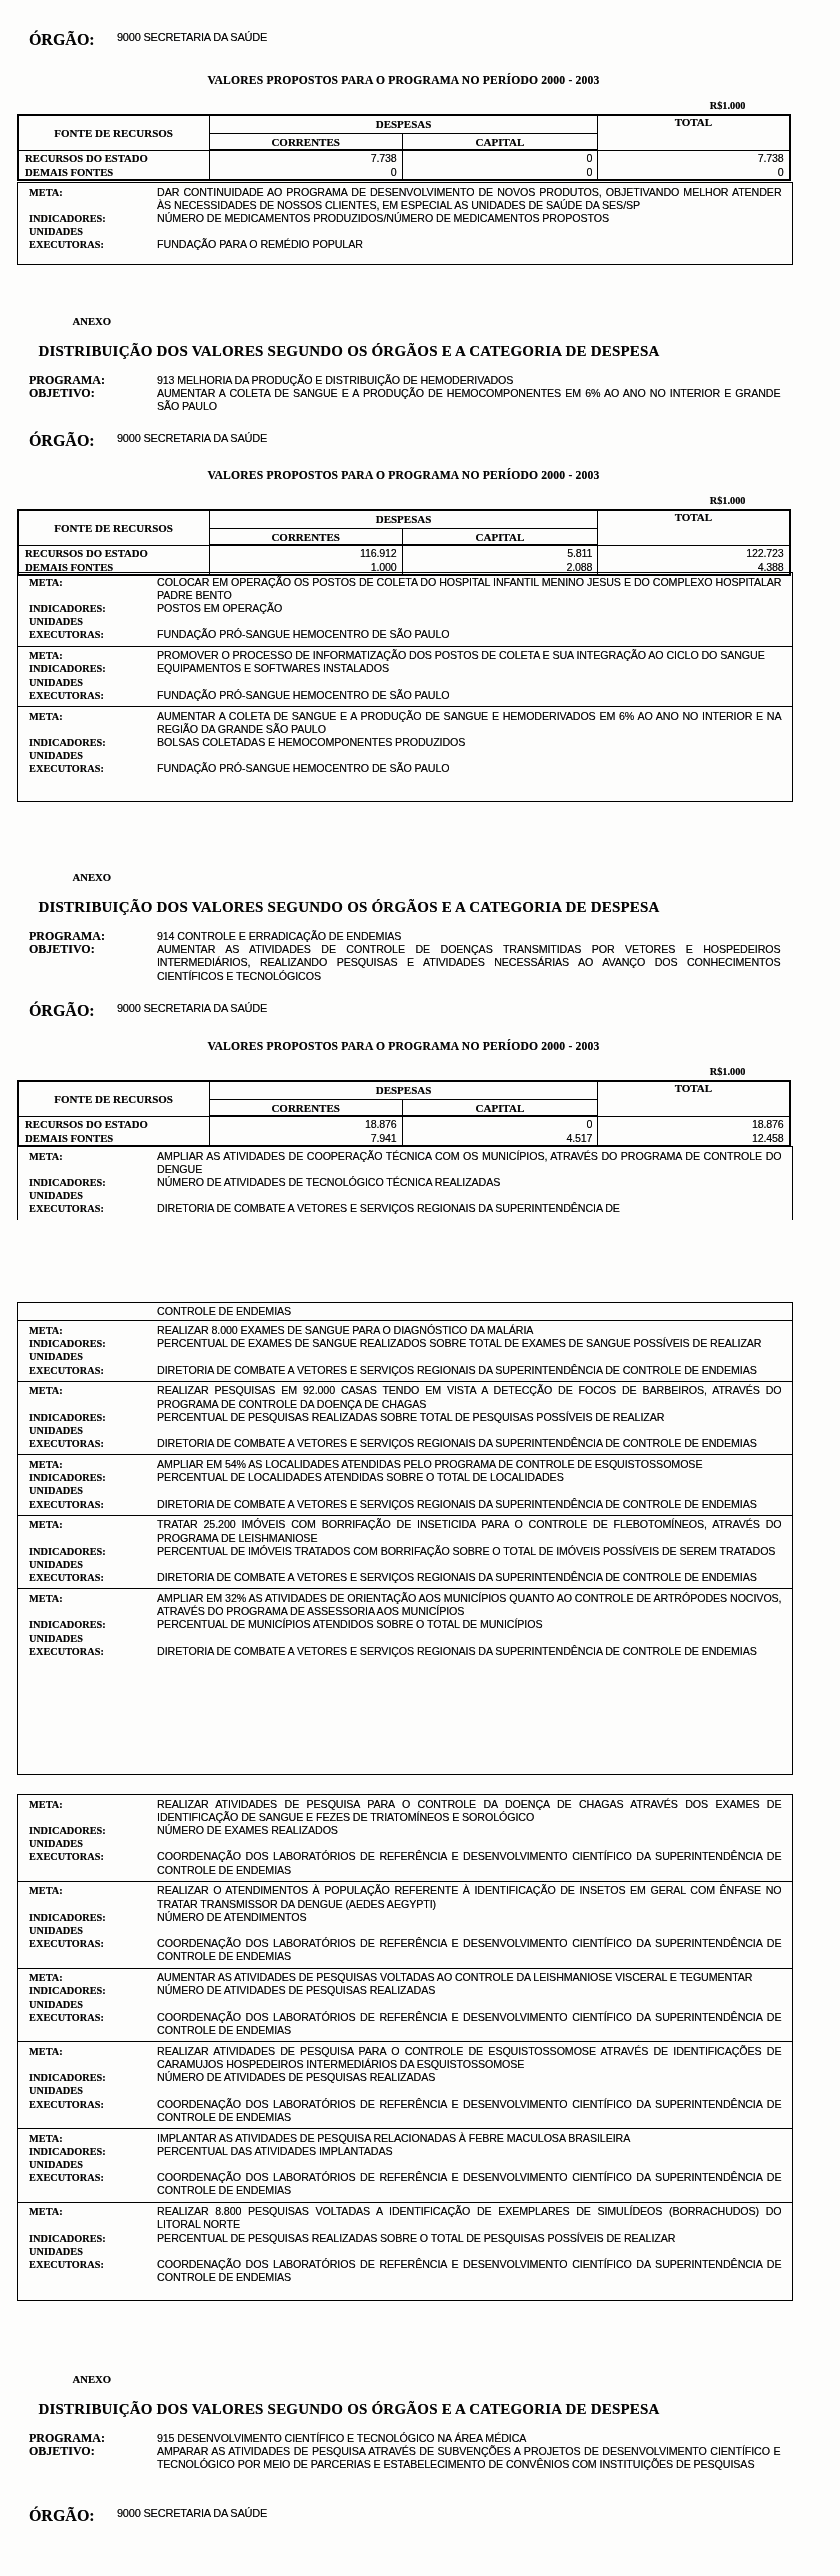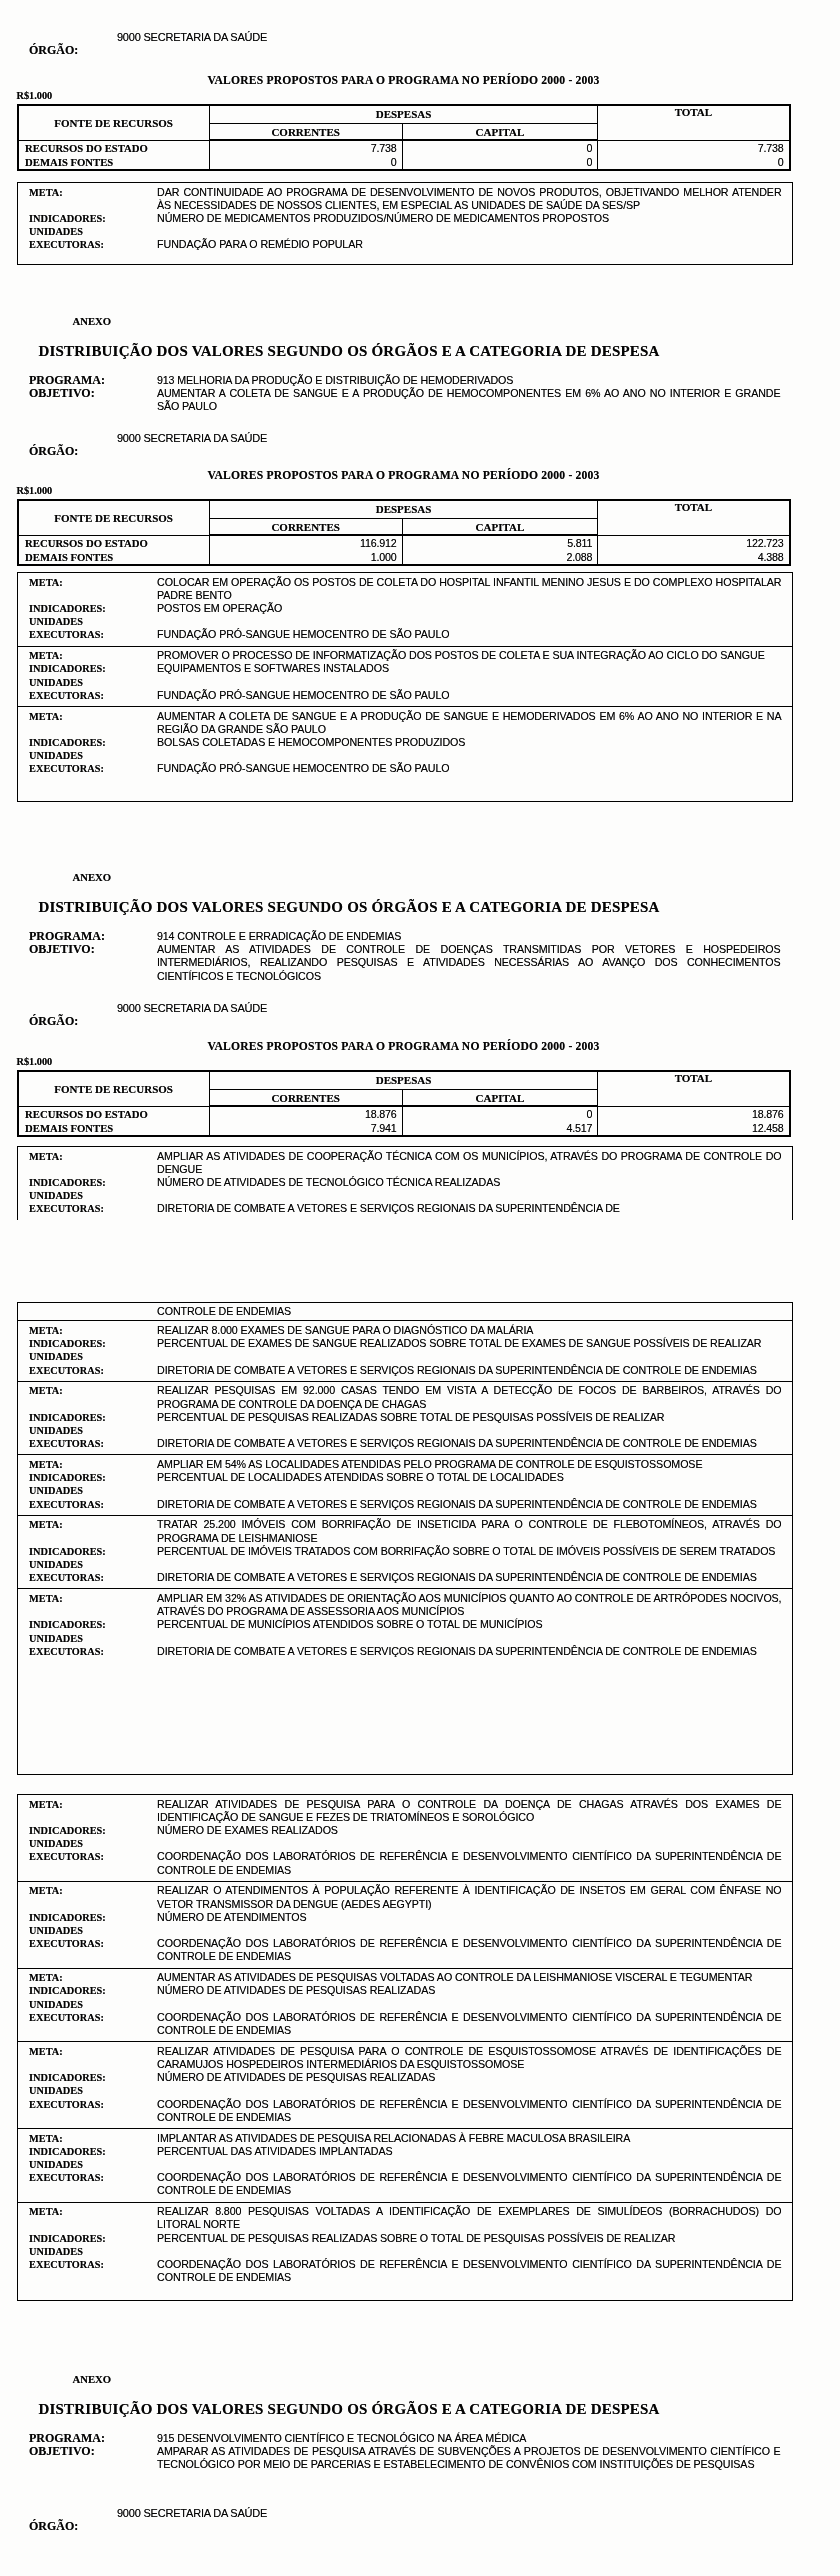--- a/index.html
+++ b/index.html
@@ -15,7 +15,7 @@
 
   
   .orgline{display:flex;font-size:11px;}
-  .orgline .olbl{flex:0 0 88px;padding-left:12.4px;font-size:12px;margin-top:12px;}
+  .orgline .olbl{flex:0 0 88px;padding-left:12.4px;font-size:16px;}
   .orgline .oval{letter-spacing:-0.2px;}
   .progrow{display:flex;font-size:10.7px;line-height:13.2px;}
   .progrow .plbl{flex:0 0 128px;padding-left:12.4px;font-size:12px;}

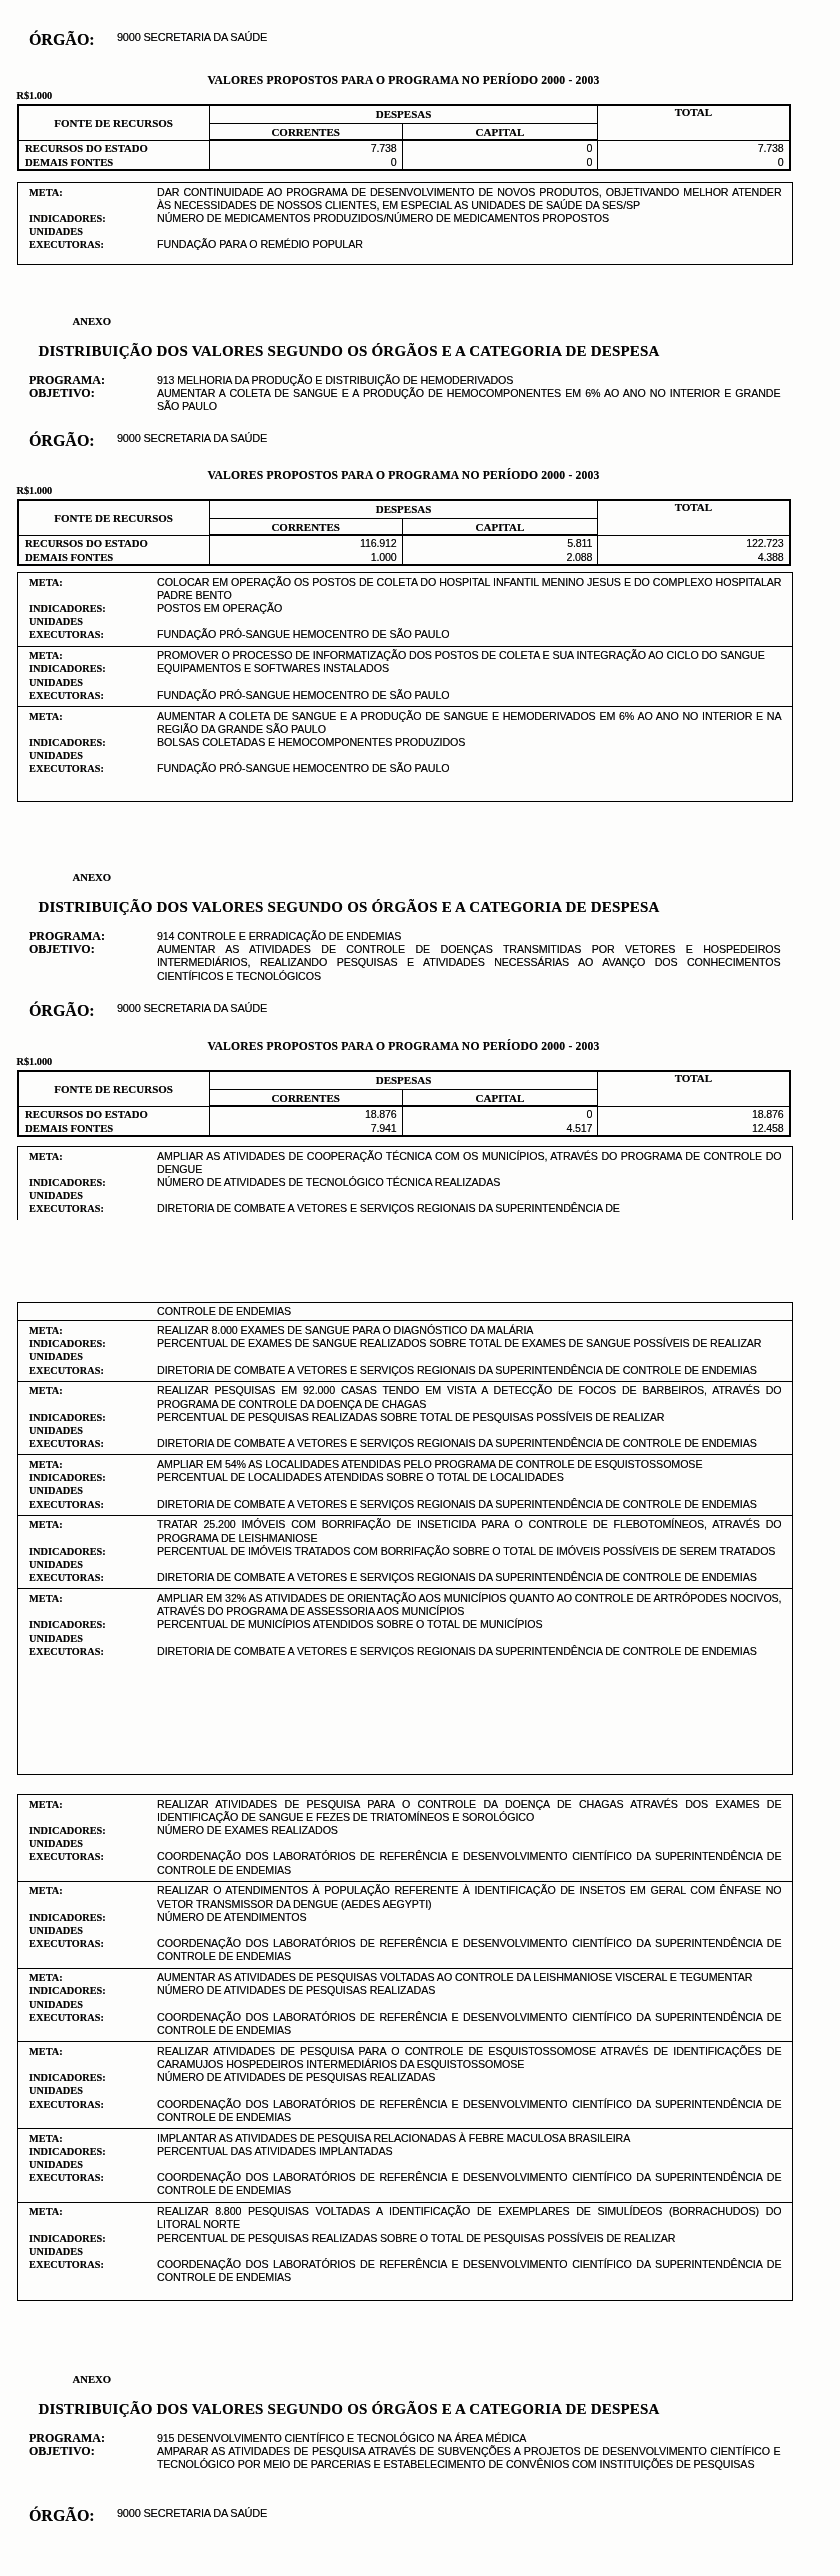--- a/index.html
+++ b/index.html
@@ -26,7 +26,7 @@
   .dist{margin-left:22px;font-size:15px;margin-top:16px;letter-spacing:0.2px;}
 
   .vtitle{text-align:center;font-size:11.6px;letter-spacing:0.2px;}
-  .currency{text-align:left;padding-right:45px;font-size:10.3px;margin-top:3px;}
+  .currency{text-align:right;padding-right:45px;font-size:10.3px;margin-top:13px;}
 
   
   .vtable{border-collapse:collapse;width:774px;margin-top:2.5px;border:2.5px solid #000;}

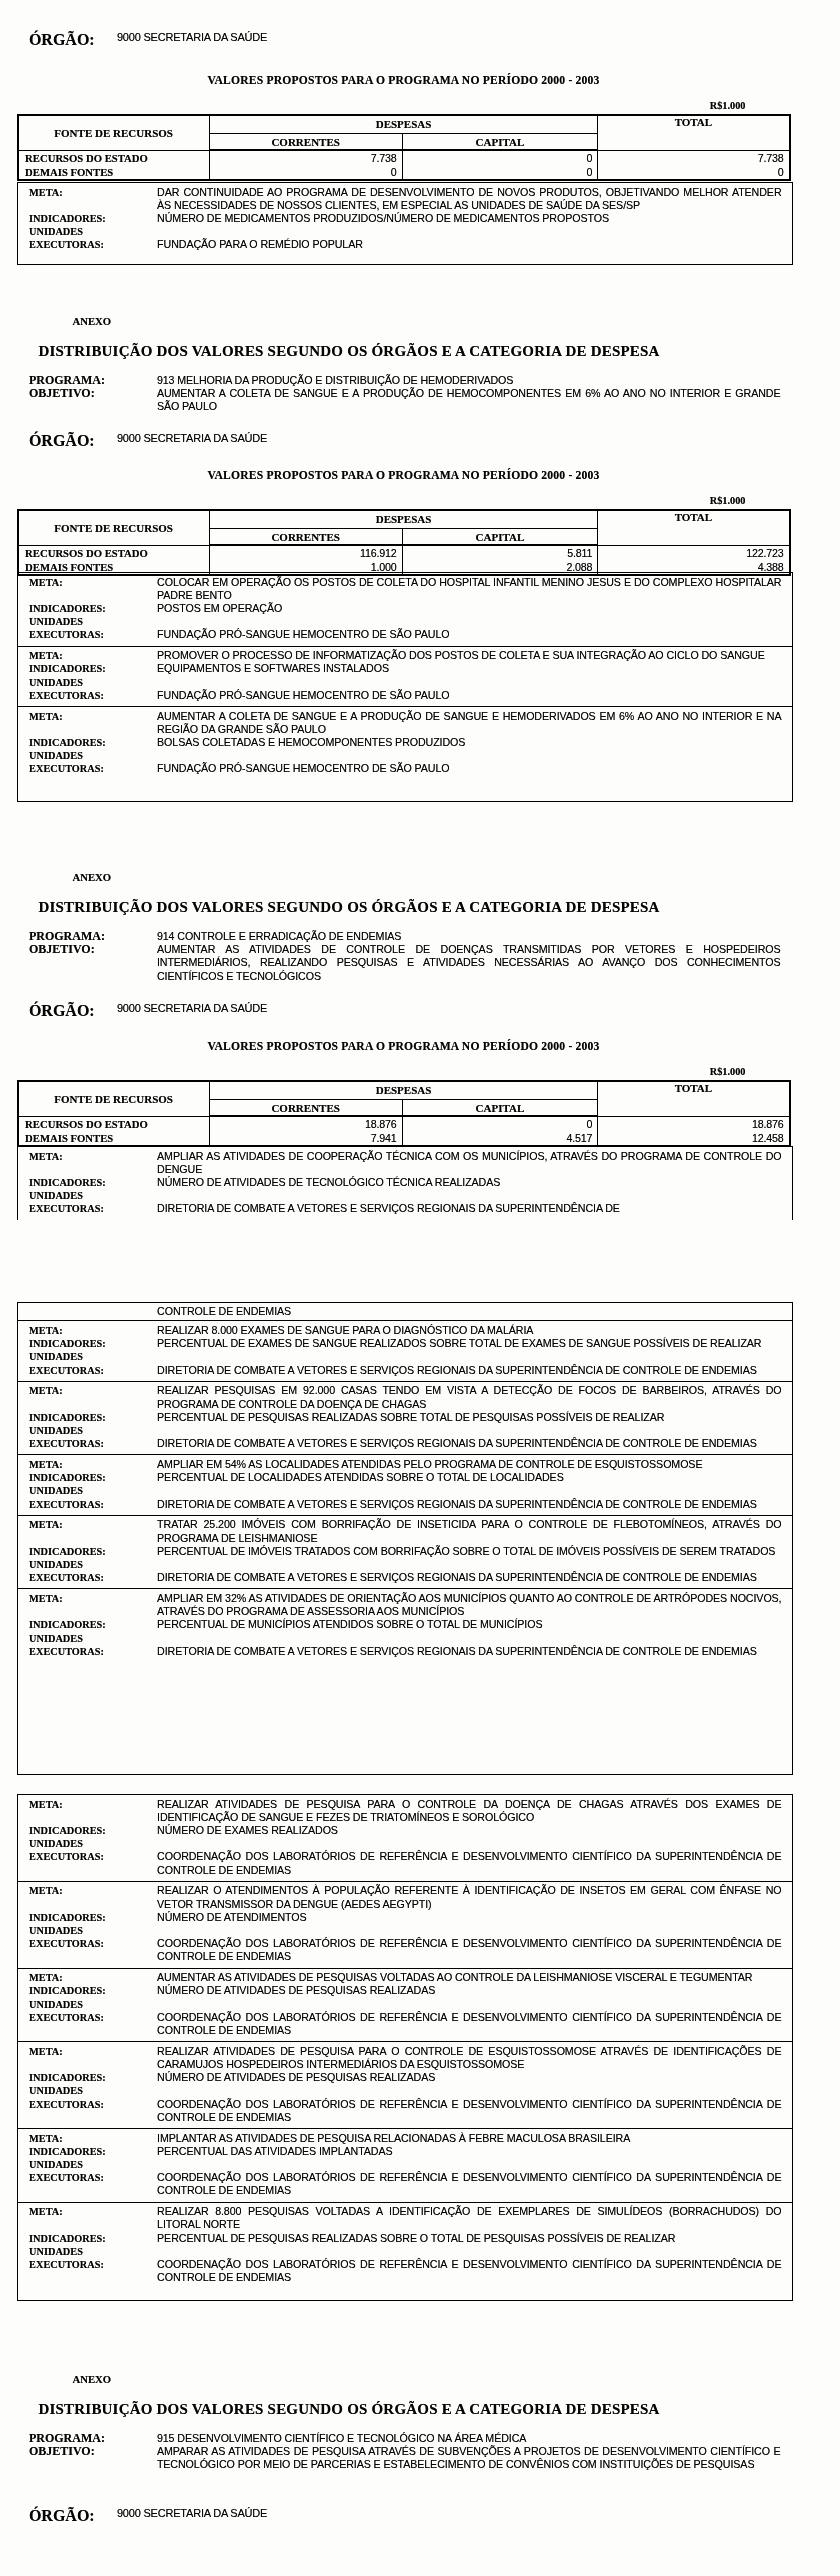--- a/index.html
+++ b/index.html
@@ -432,7 +432,7 @@
     <div class="group">
       <div class="grow">
         <div class="glbl">META:</div>
-        <div class="gval just">REALIZAR O ATENDIMENTOS À POPULAÇÃO REFERENTE À IDENTIFICAÇÃO DE INSETOS EM GERAL COM ÊNFASE NO VETOR TRANSMISSOR DA DENGUE  (AEDES AEGYPTI)</div>
+        <div class="gval just">REALIZAR O ATENDIMENTOS À POPULAÇÃO REFERENTE À IDENTIFICAÇÃO DE INSETOS EM GERAL COM ÊNFASE NO TRATAR TRANSMISSOR DA DENGUE  (AEDES AEGYPTI)</div>
       </div>
       <div class="grow">
         <div class="glbl">INDICADORES:</div>

